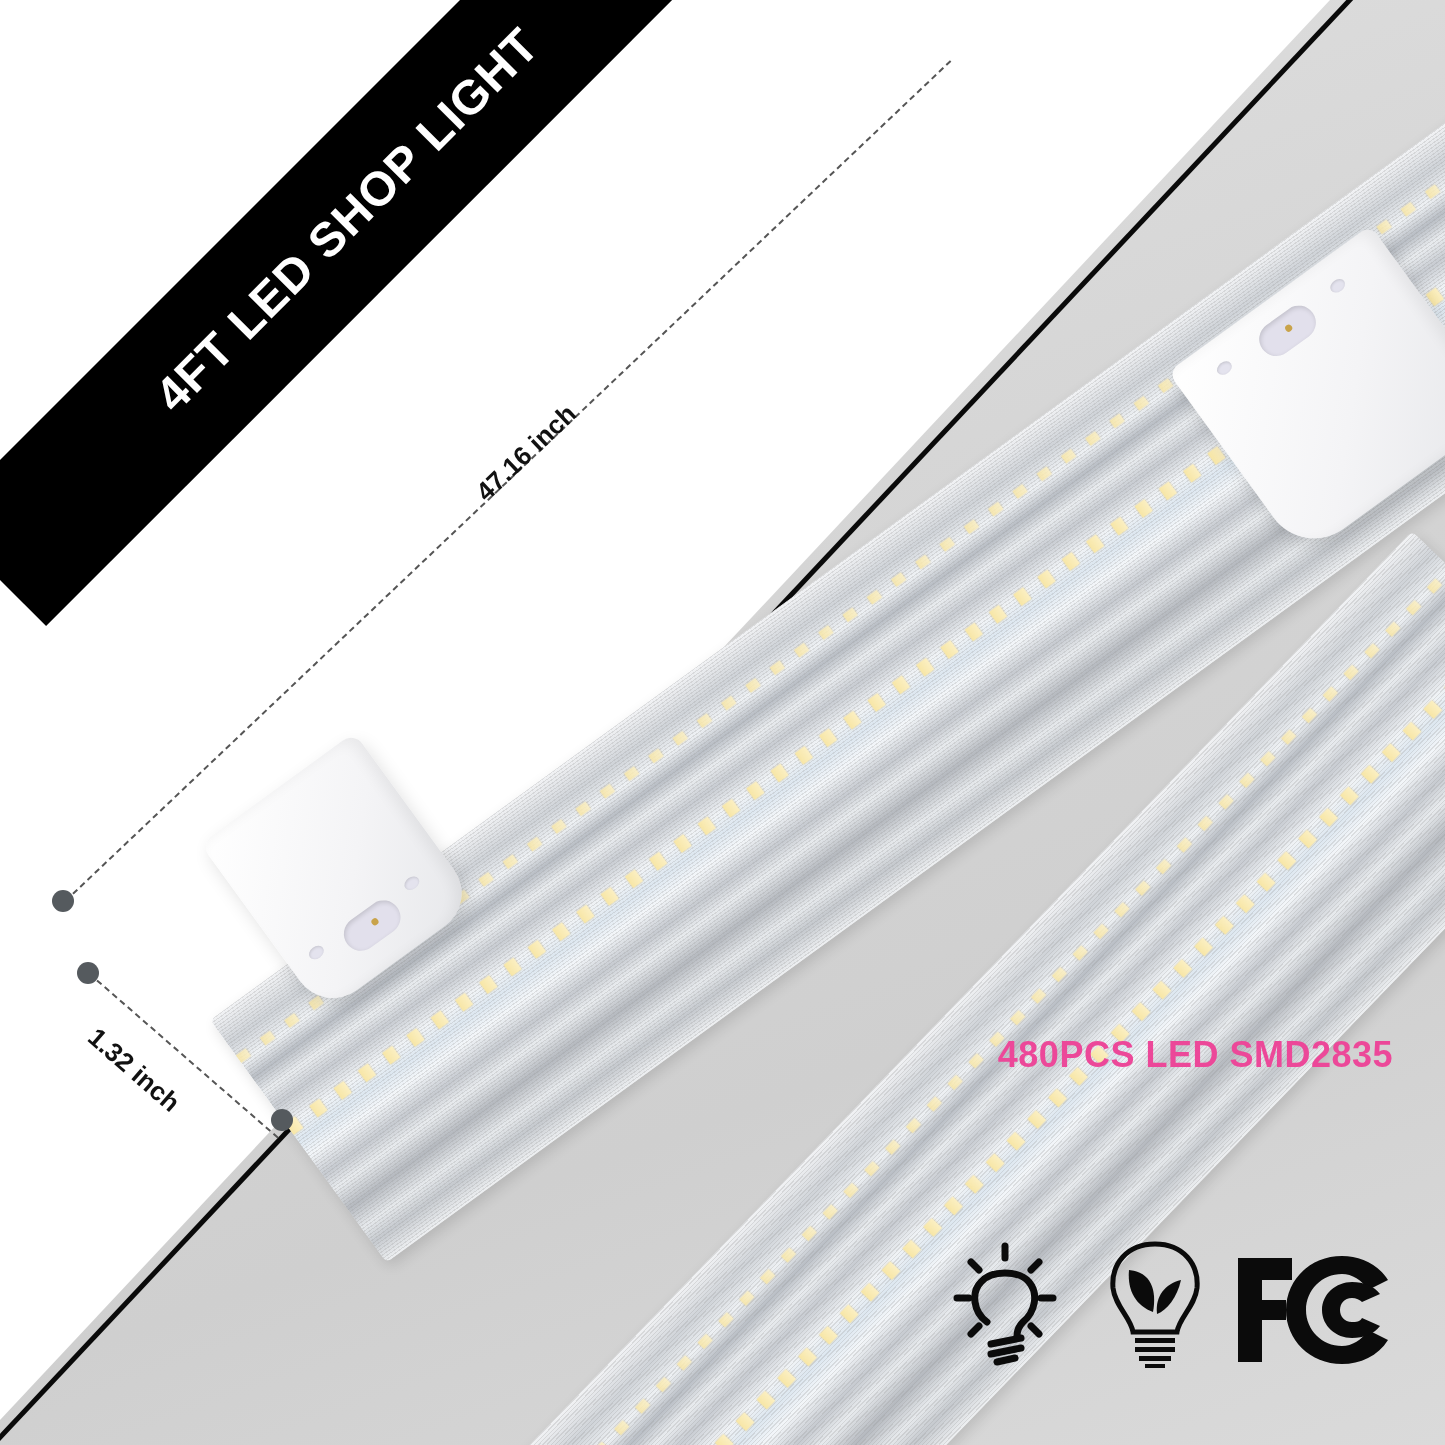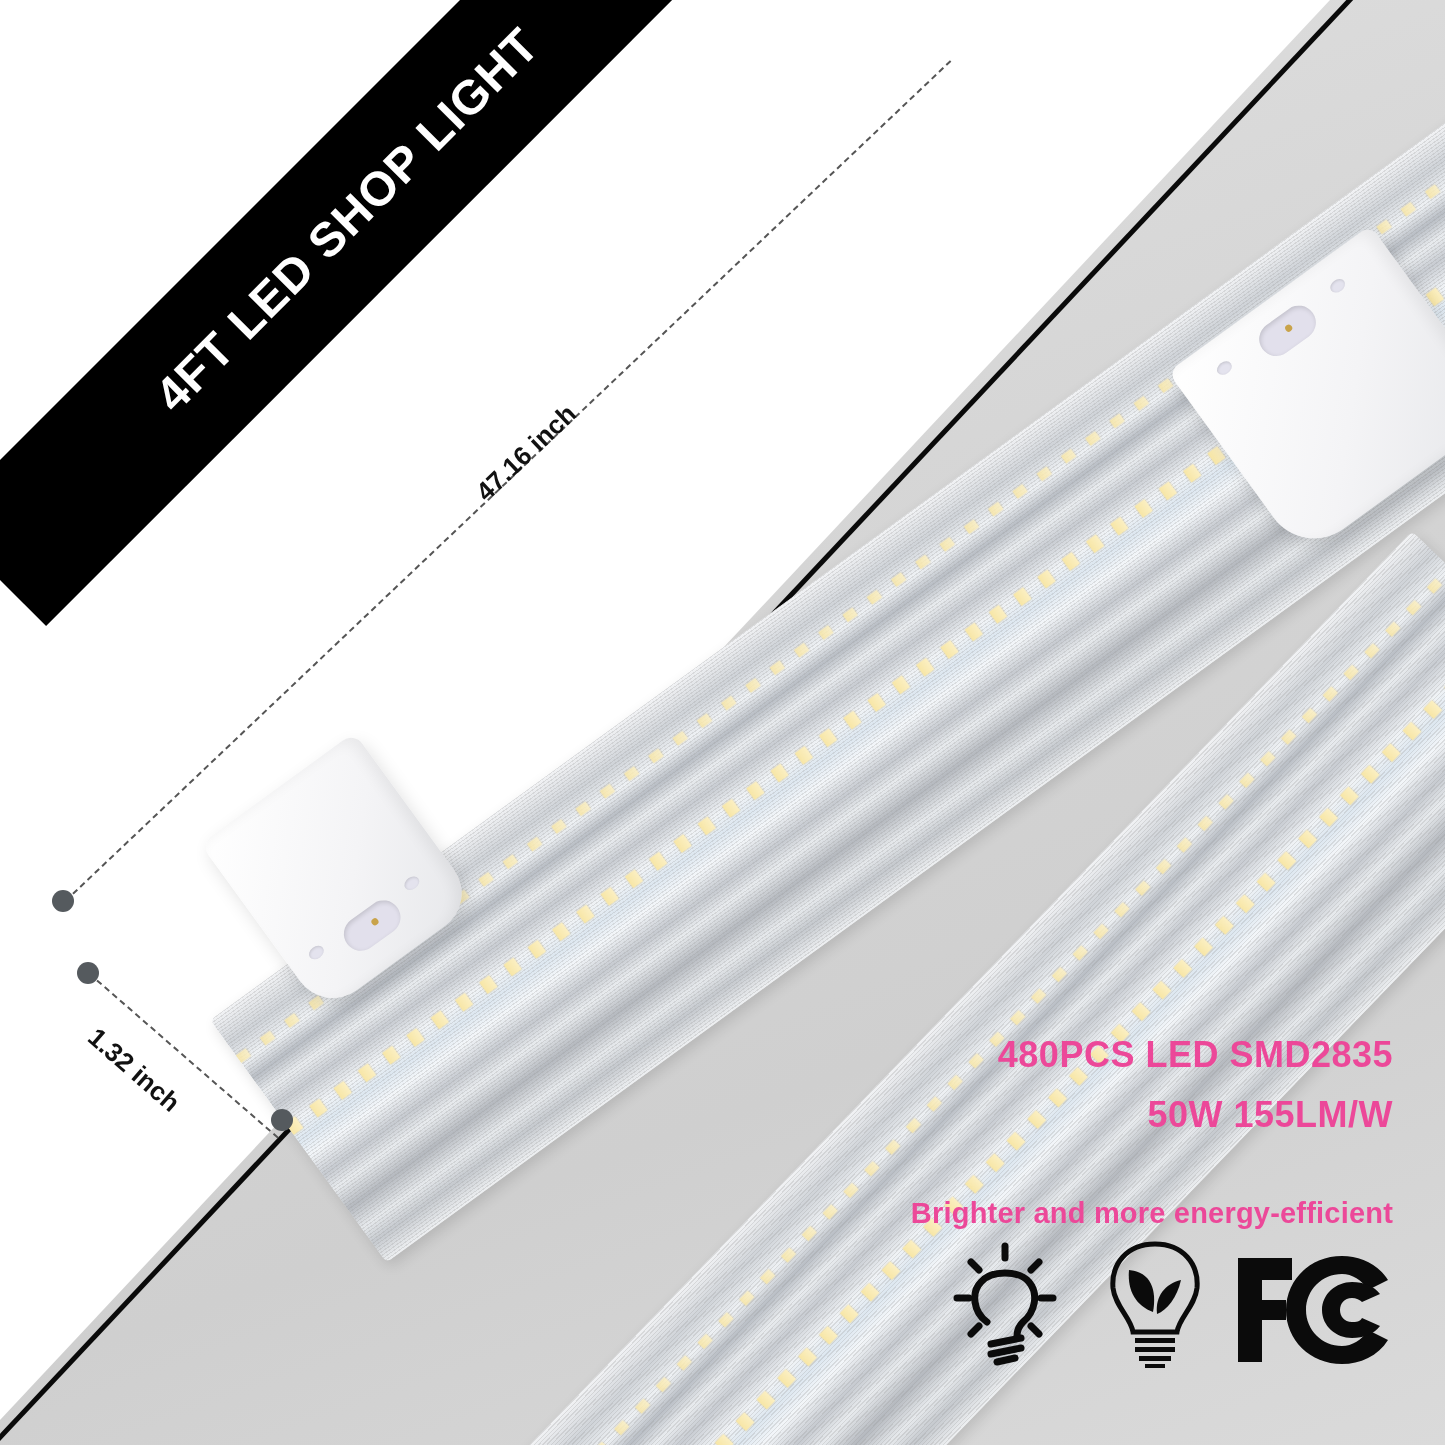--- a/index.html
+++ b/index.html
@@ -131,7 +131,6 @@
   <div class="dim-label" style="left:102px; top:1022px; transform: rotate(41deg);">1.32 inch</div>
 
   <div class="spec l1">480PCS LED SMD2835</div>
-  <div class="spec l2">50W 155LM/W</div>
   <div class="spec l3">Brighter and more energy-efficient</div>
 
   <div class="icon-row">

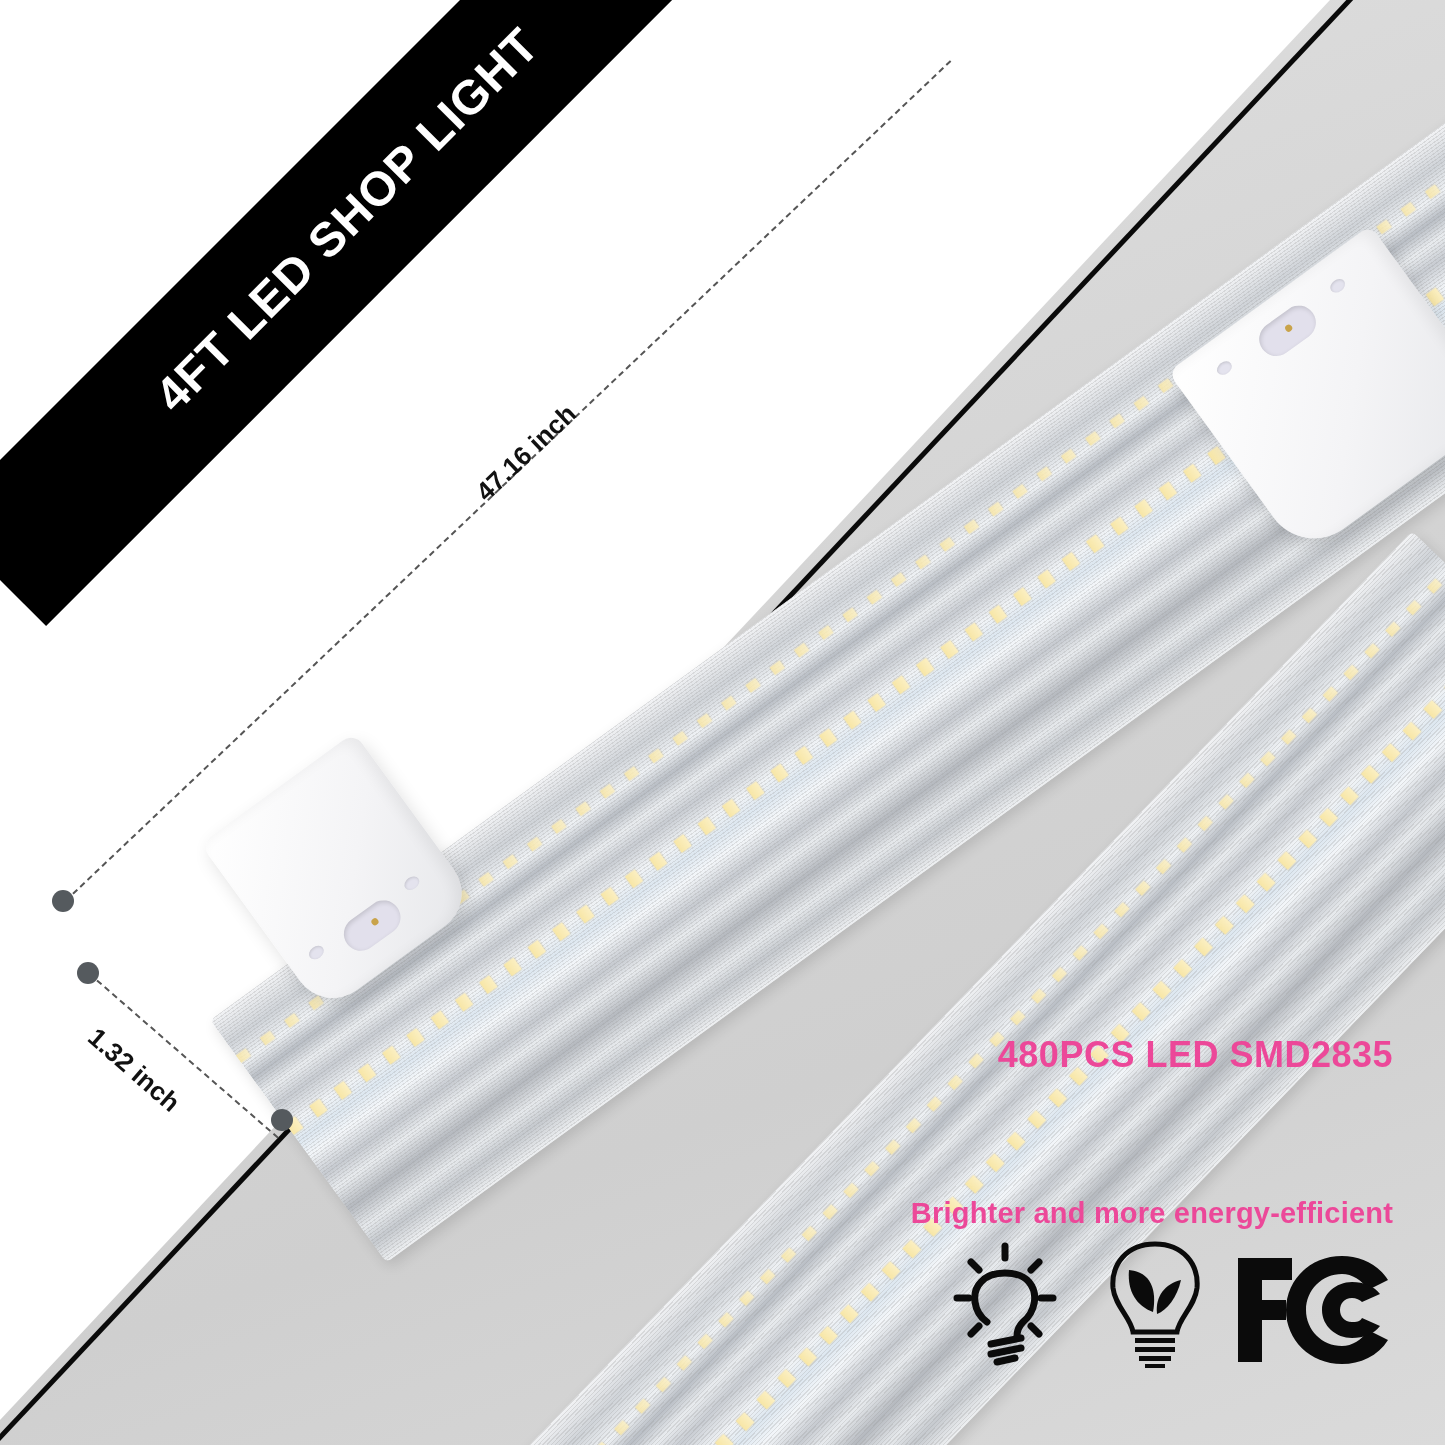--- a/index.html
+++ b/index.html
@@ -131,7 +131,6 @@
   <div class="dim-label" style="left:102px; top:1022px; transform: rotate(41deg);">1.32 inch</div>
 
   <div class="spec l1">480PCS LED SMD2835</div>
-  <div class="spec l3">Brighter and more energy-efficient</div>
 
   <div class="icon-row">
 

